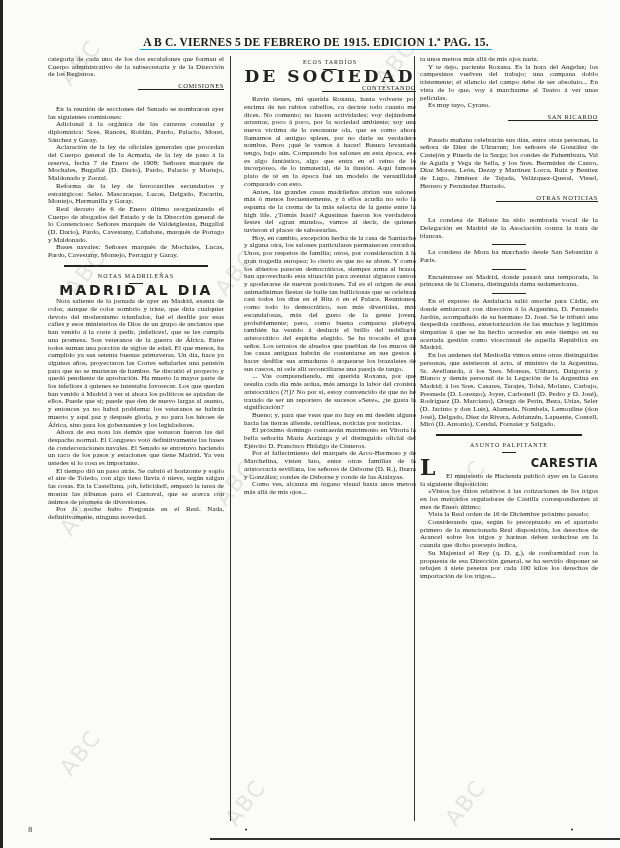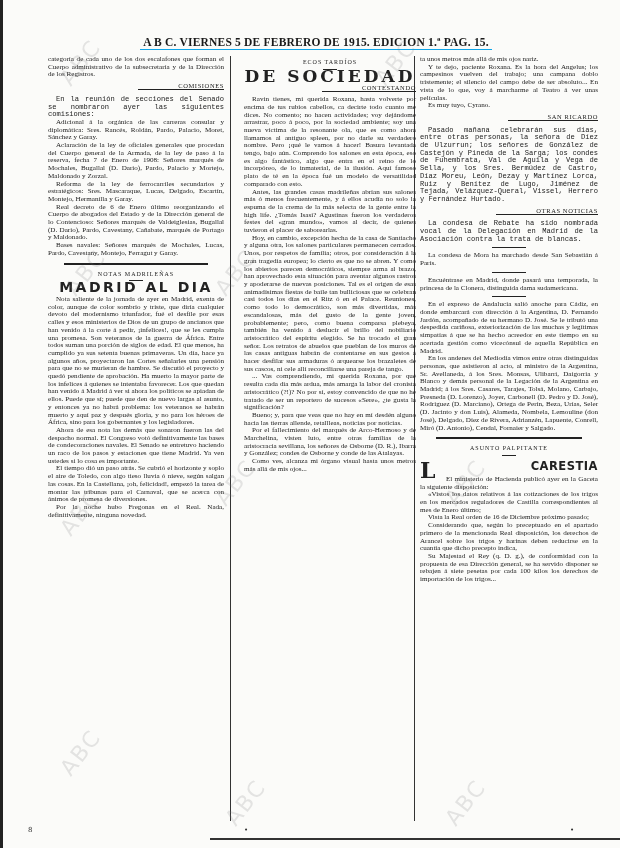--- a/index.html
+++ b/index.html
@@ -23,7 +23,7 @@
     text-align: justify; color: #222;
   }
   .col p { margin: 0; text-indent: 8px; }
-  .col p.gap { margin-top: 6px; font-family: Liberation Mono, monospace; }
+  .col p.gap { margin-top: 16px; }
   .col1 { left: 48px; width: 176px; }
   .col2 { left: 244px; width: 172px; }
   .col3 { left: 420px; width: 178px; }

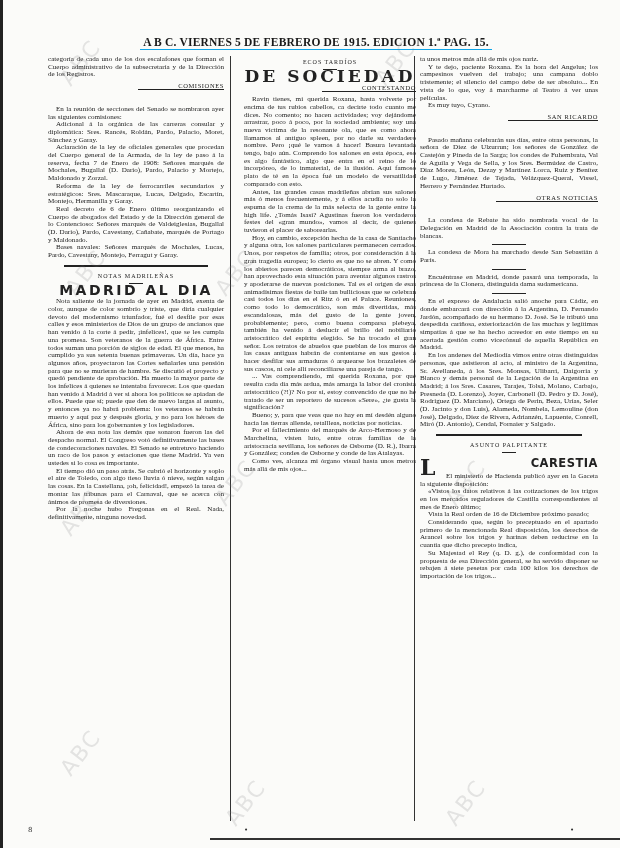--- a/index.html
+++ b/index.html
@@ -72,7 +72,7 @@
     <p class="gap">En la reunión de secciones del Senado se nombraron ayer las siguientes comisiones:</p>
     <p>Adicional á la orgánica de las carreras consular y diplomática: Sres. Rancés, Roldán, Pardo, Palacio, Moret, Sánchez y Garay.</p>
     <p>Aclaración de la ley de oficiales generales que procedan del Cuerpo general de la Armada, de la ley de paso á la reserva, fecha 7 de Enero de 1908: Señores marqués de Mochales, Bugallal (D. Darío), Pardo, Palacio y Mortejo, Maldonado y Zorzal.</p>
-    <p>Reforma de la ley de ferrocarriles secundarios y estratégicos: Sres. Mascaraque, Lucas, Delgado, Escartín, Montejo, Hermanilla y Garay.</p>
+    <p>Reforma de la ley de ferrocarriles secundarios y estratégicos: Seler. Mascaraque, Lucas, Delgado, Escartín, Montejo, Hermanilla y Garay.</p>
     <p>Real decreto de 6 de Enero último reorganizando el Cuerpo de abogados del Estado y de la Dirección general de lo Contencioso: Señores marqués de Valdeiglesias, Bugallal (D. Darío), Pardo, Cavestany, Cañabate, marqués de Portago y Maldonado.</p>
     <p>Bases navales: Señores marqués de Mochales, Lucas, Pardo, Cavestany, Montejo, Ferragut y Garay.</p>
     <div class="big-rule"></div>

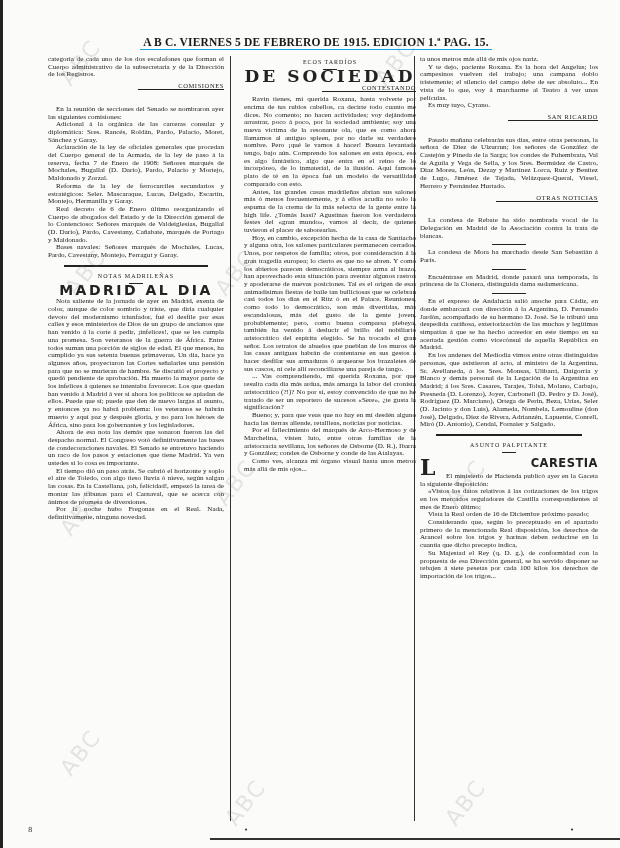--- a/index.html
+++ b/index.html
@@ -95,6 +95,7 @@
     <p>Hoy, en cambio, excepción hecha de la casa de Santiacho y alguna otra, los salones particulares permanecen cerrados. Unos, por respetos de familia; otros, por consideración á la gran tragedia europea; lo cierto es que no se abren. Y como los abiertos parecen democráticos, siempre arma al brazo, han aprovechado esta situación para aventar algunos rastros y apoderarse de nuevas posiciones. Tal es el origen de esas animadísimas fiestas de baile tan bulliciosas que se celebran casi todos los días en el Ritz ó en el Palace. Reuniones, como todo lo democrático, son más divertidas, más escandalosas, más del gusto de la gente joven, probablemente; pero, como buena comparsa plebeya, también ha venido á deslucir el brillo del nobiliario aristocrático del espíritu elegido. Se ha trocado el gran señor. Los retratos de abuelos que pueblan de los muros de las casas antiguas habrán de contentarse en sus gestos á hacer desfilar sus armaduras ó arquearse los brazaletes de sus cascos, ni cele allí reconciliarse una pareja de tango.</p>
     <p>... Vas comprendiendo, mi querida Roxana, por qué resulta cada día más ardua, más amarga la labor del cronista aristocrático (?!)? No por sí, estoy convencido de que no he tratado de ser un reportero de sucesos «Sere», ¿te gusta la significación?</p>
     <p>Bueno; y, para que veas que no hay en mí desdén alguno hacia las tierras allende, retallleas, noticias por noticias.</p>
+    <p>El próximo domingo contraerán matrimonio en Vitoria la bella señorita María Arzizaga y el distinguido oficial del Ejército D. Francisco Hidalgo de Cisneros.</p>
     <p>Por el fallecimiento del marqués de Arco-Hermoso y de Marchelina, visten luto, entre otras familias de la aristocracia sevillana, los señores de Osborne (D. R.), Ibarra y González; condes de Osborne y conde de las Atalayas.</p>
     <p>Como ves, alcanza mi órgano visual hasta unos metros más allá de mis ojos...</p>
   </div>

